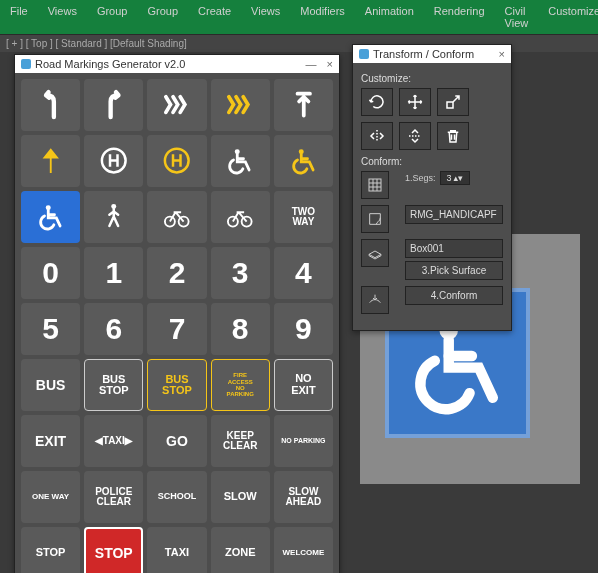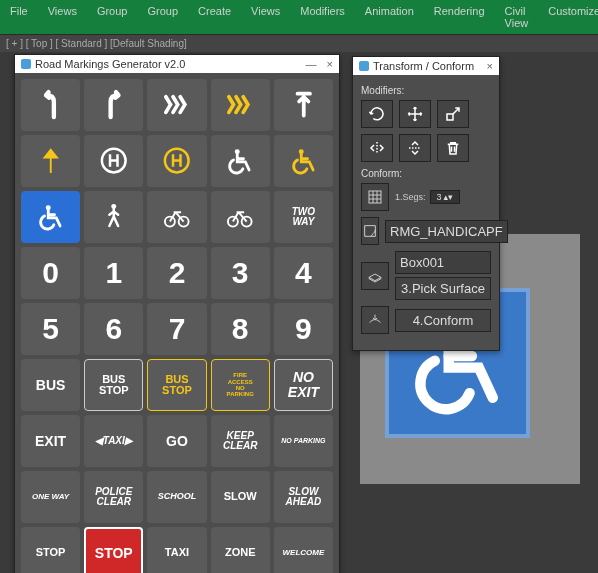--- a/index.html
+++ b/index.html
@@ -88,7 +88,7 @@
   .tile.busstop { font-size:11px; line-height:1;}
   .tile svg { width:60%; height:60%;}
   
-  .tf-panel { left: 352px; top: 56px; width: 148px; }
+  .tf-panel { left: 352px; top: 44px; width: 160px; }
   .tf-body { padding:6px 8px 10px; background:#4d4d4d;}
   .tf-label { color:#ddd; font-size:10px; margin:4px 0;}
   .icon-row { display:flex; gap:6px; margin-bottom:6px;}

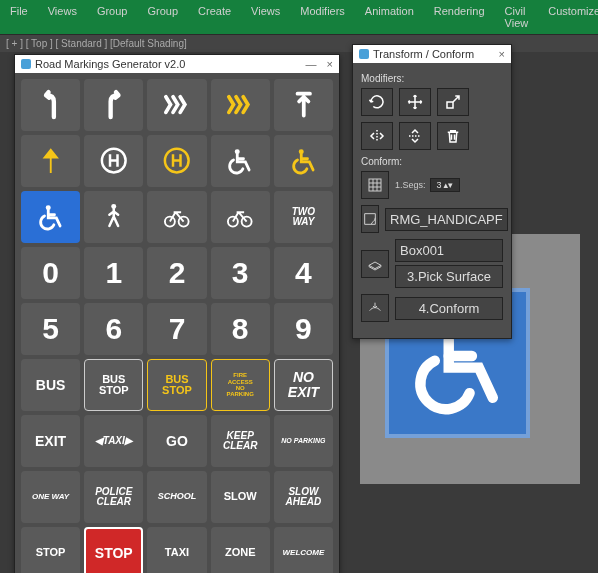--- a/index.html
+++ b/index.html
@@ -302,7 +302,7 @@
     </span>
   </div>
   <div class="tf-body">
-    <div class="tf-label">Modifiers:</div>
+    <div class="tf-label">Customize:</div>
     <div class="icon-row">
       <div class="tf-icon">
           <svg viewBox="0 0 24 24">

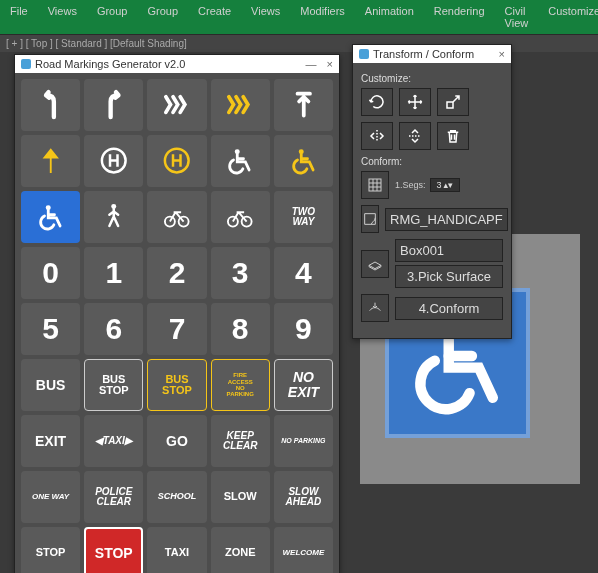--- a/index.html
+++ b/index.html
@@ -100,7 +100,7 @@
     color:#fff;font-size:12px;
   }
   .tf-icon svg { width:18px;height:18px;stroke:#fff;fill:none;stroke-width:2;}
-  .conf-row { display:flex; gap:6px; align-items:center; margin-bottom:6px;}
+  .conf-row { display:flex; gap:16px; align-items:flex-start; margin-bottom:6px;}
   .conf-left {
     width:28px;height:28px;background:#444;border:1px solid #222;
     display:flex;align-items:center;justify-content:center;

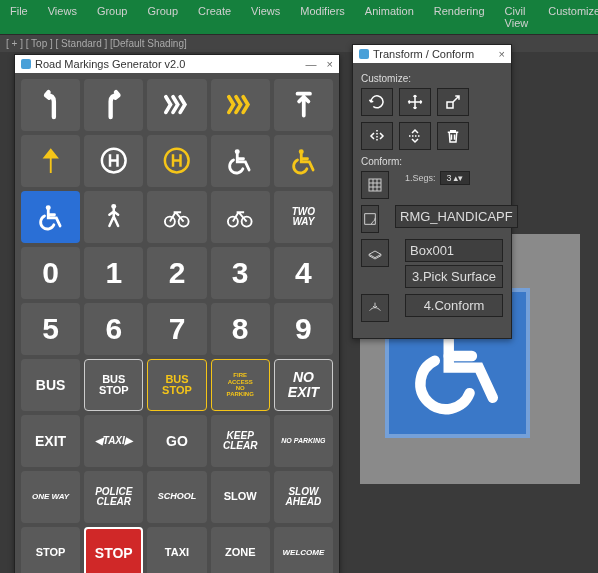--- a/index.html
+++ b/index.html
@@ -77,7 +77,7 @@
     position:relative;
     overflow:hidden;
   }
-  .tile.small { font-size:10px; font-weight:700;font-style:italic;}
+  .tile.small { font-size:10px; font-weight:700;}
   .tile.mid { font-size:11px; font-weight:700;}
   .tile.xbig { font-size:30px; font-weight:700;}
   .tile.yellow { color:#f5c518;}

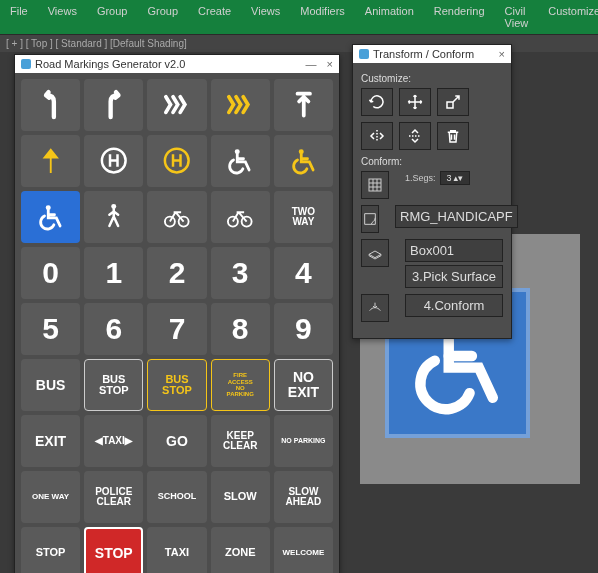--- a/index.html
+++ b/index.html
@@ -108,7 +108,7 @@
   .conf-left svg{width:16px;height:16px;stroke:#ccc;fill:none;stroke-width:1.5;}
   .conf-right { flex:1; display:flex; flex-direction:column; gap:3px;}
   .conf-btn {
-    background:#444;border:1px solid #222;color:#ddd;font-size:13px;
+    background:#444;border:1px solid #222;color:#ddd;font-size:10px;
     padding:3px 4px;text-align:center;
   }
   .conf-btn.read { background:#3f3f3f; text-align:left; padding-left:4px;}

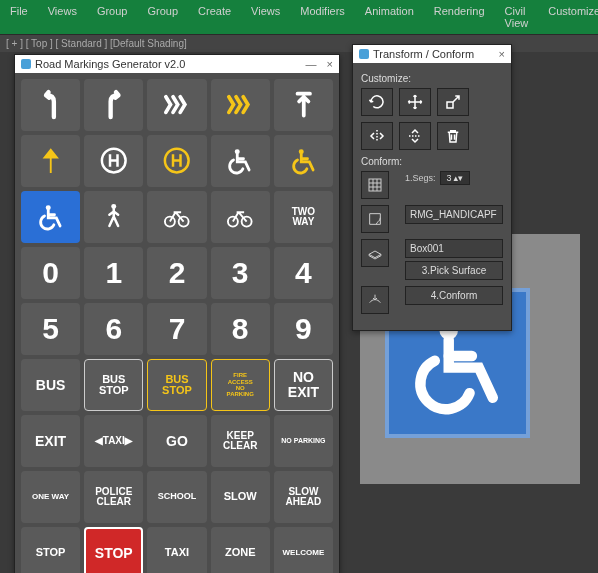--- a/index.html
+++ b/index.html
@@ -83,7 +83,7 @@
   .tile.yellow { color:#f5c518;}
   .tile.blue { background:#2a6fd6;}
   .tile.stopred { background:#d02828; color:#fff; border:2px solid #fff; font-size:14px;}
-  .tile.boxed { border:1px solid #ccc; font-size:14px; background:#5a5a5a;}
+  .tile.boxed { border:1px solid #ccc; font-size:11px; background:#5a5a5a;}
   .tile.stopyellow { color:#f5c518; border:1px solid #f5c518; background:#5a5a5a; font-size:10px;}
   .tile.busstop { font-size:11px; line-height:1;}
   .tile svg { width:60%; height:60%;}

